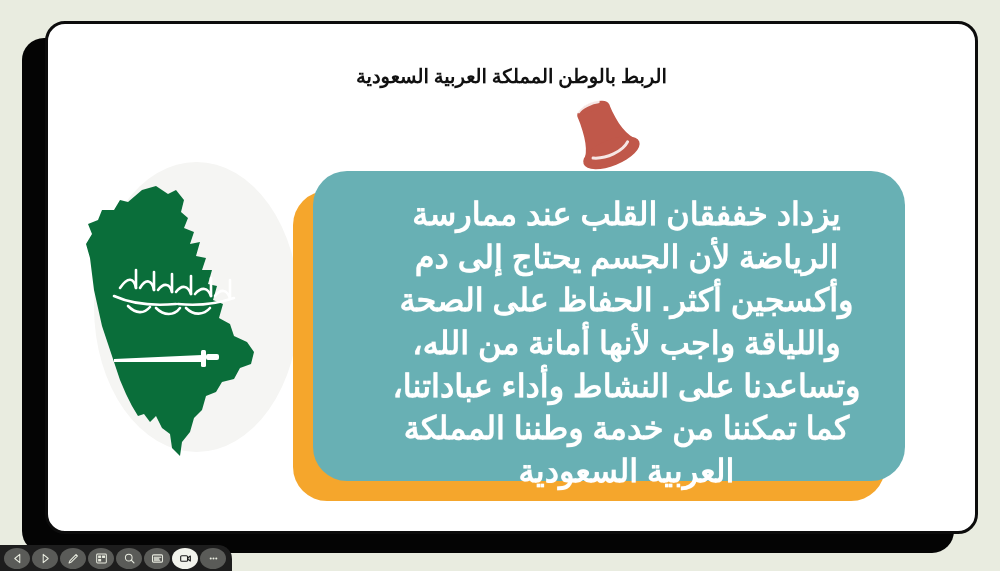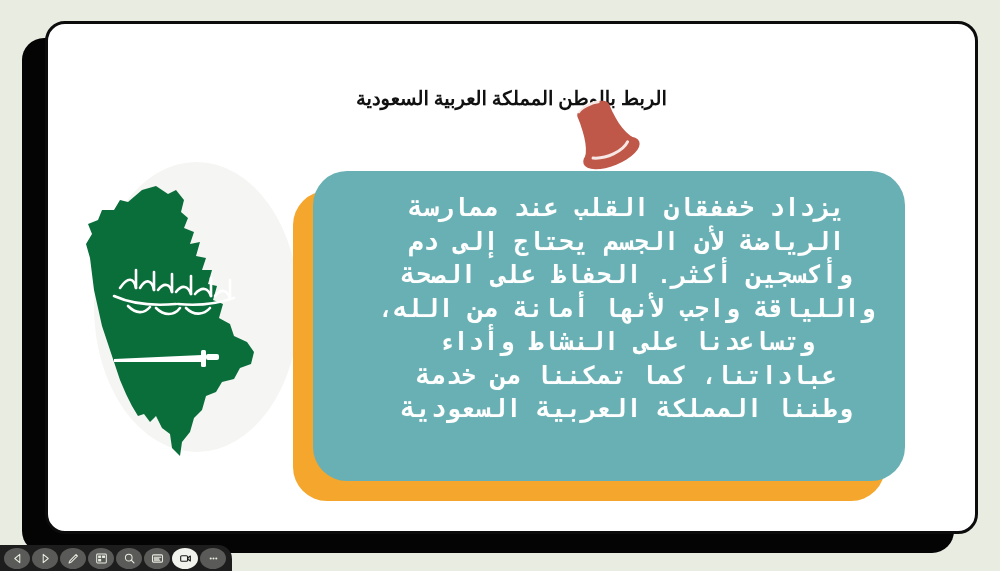--- a/index.html
+++ b/index.html
@@ -37,7 +37,7 @@
   
   #slide-title{
     position:absolute;
-    left:0; top:63px;
+    left:0; top:41px;
     width:100%;
     text-align:center;
     direction:rtl;

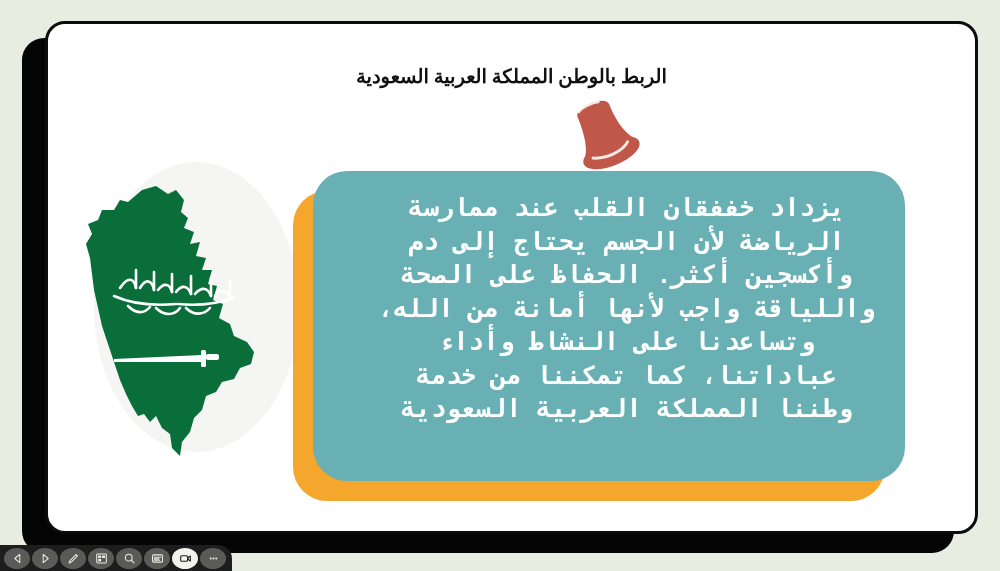--- a/index.html
+++ b/index.html
@@ -105,9 +105,9 @@
     text-align:center;
     color:#ffffff;
     font-weight:bold;
-    font-size:25px;
+    font-size:32px;
     line-height:1.34;
-    font-family:Liberation Mono, monospace;
+    font-family:Liberation Sans, sans-serif;
     width:100%;
     text-shadow:0 0 1px rgba(255,255,255,.35);
     margin-left:35px;

